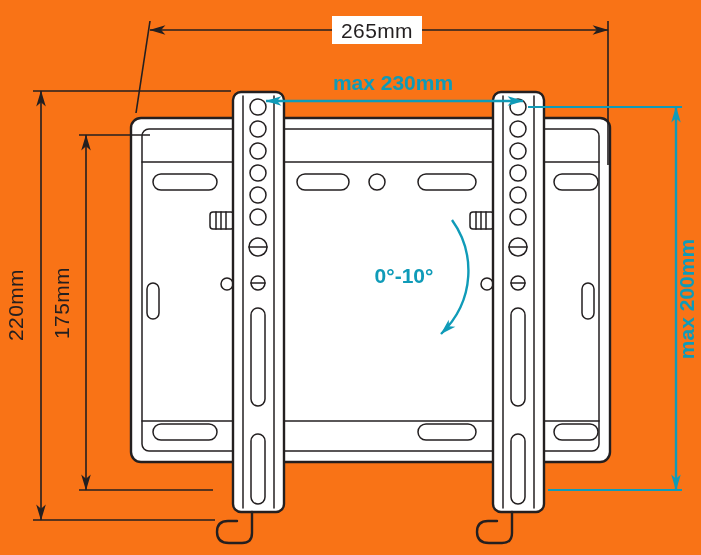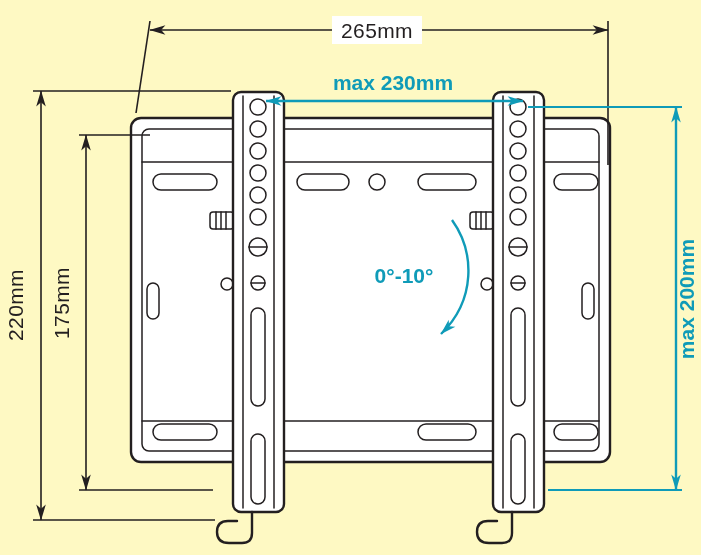--- a/index.html
+++ b/index.html
@@ -4,7 +4,7 @@
 <style>
   html,body{margin:0;padding:0;background:#ffffff}
   .stage{
-    position:relative;width:701px;height:555px;background:#fef9c3;
+    position:relative;width:701px;height:555px;background:#f97316;
     font-family:"Liberation Sans",sans-serif;overflow:hidden;
   }
   svg{display:block}

